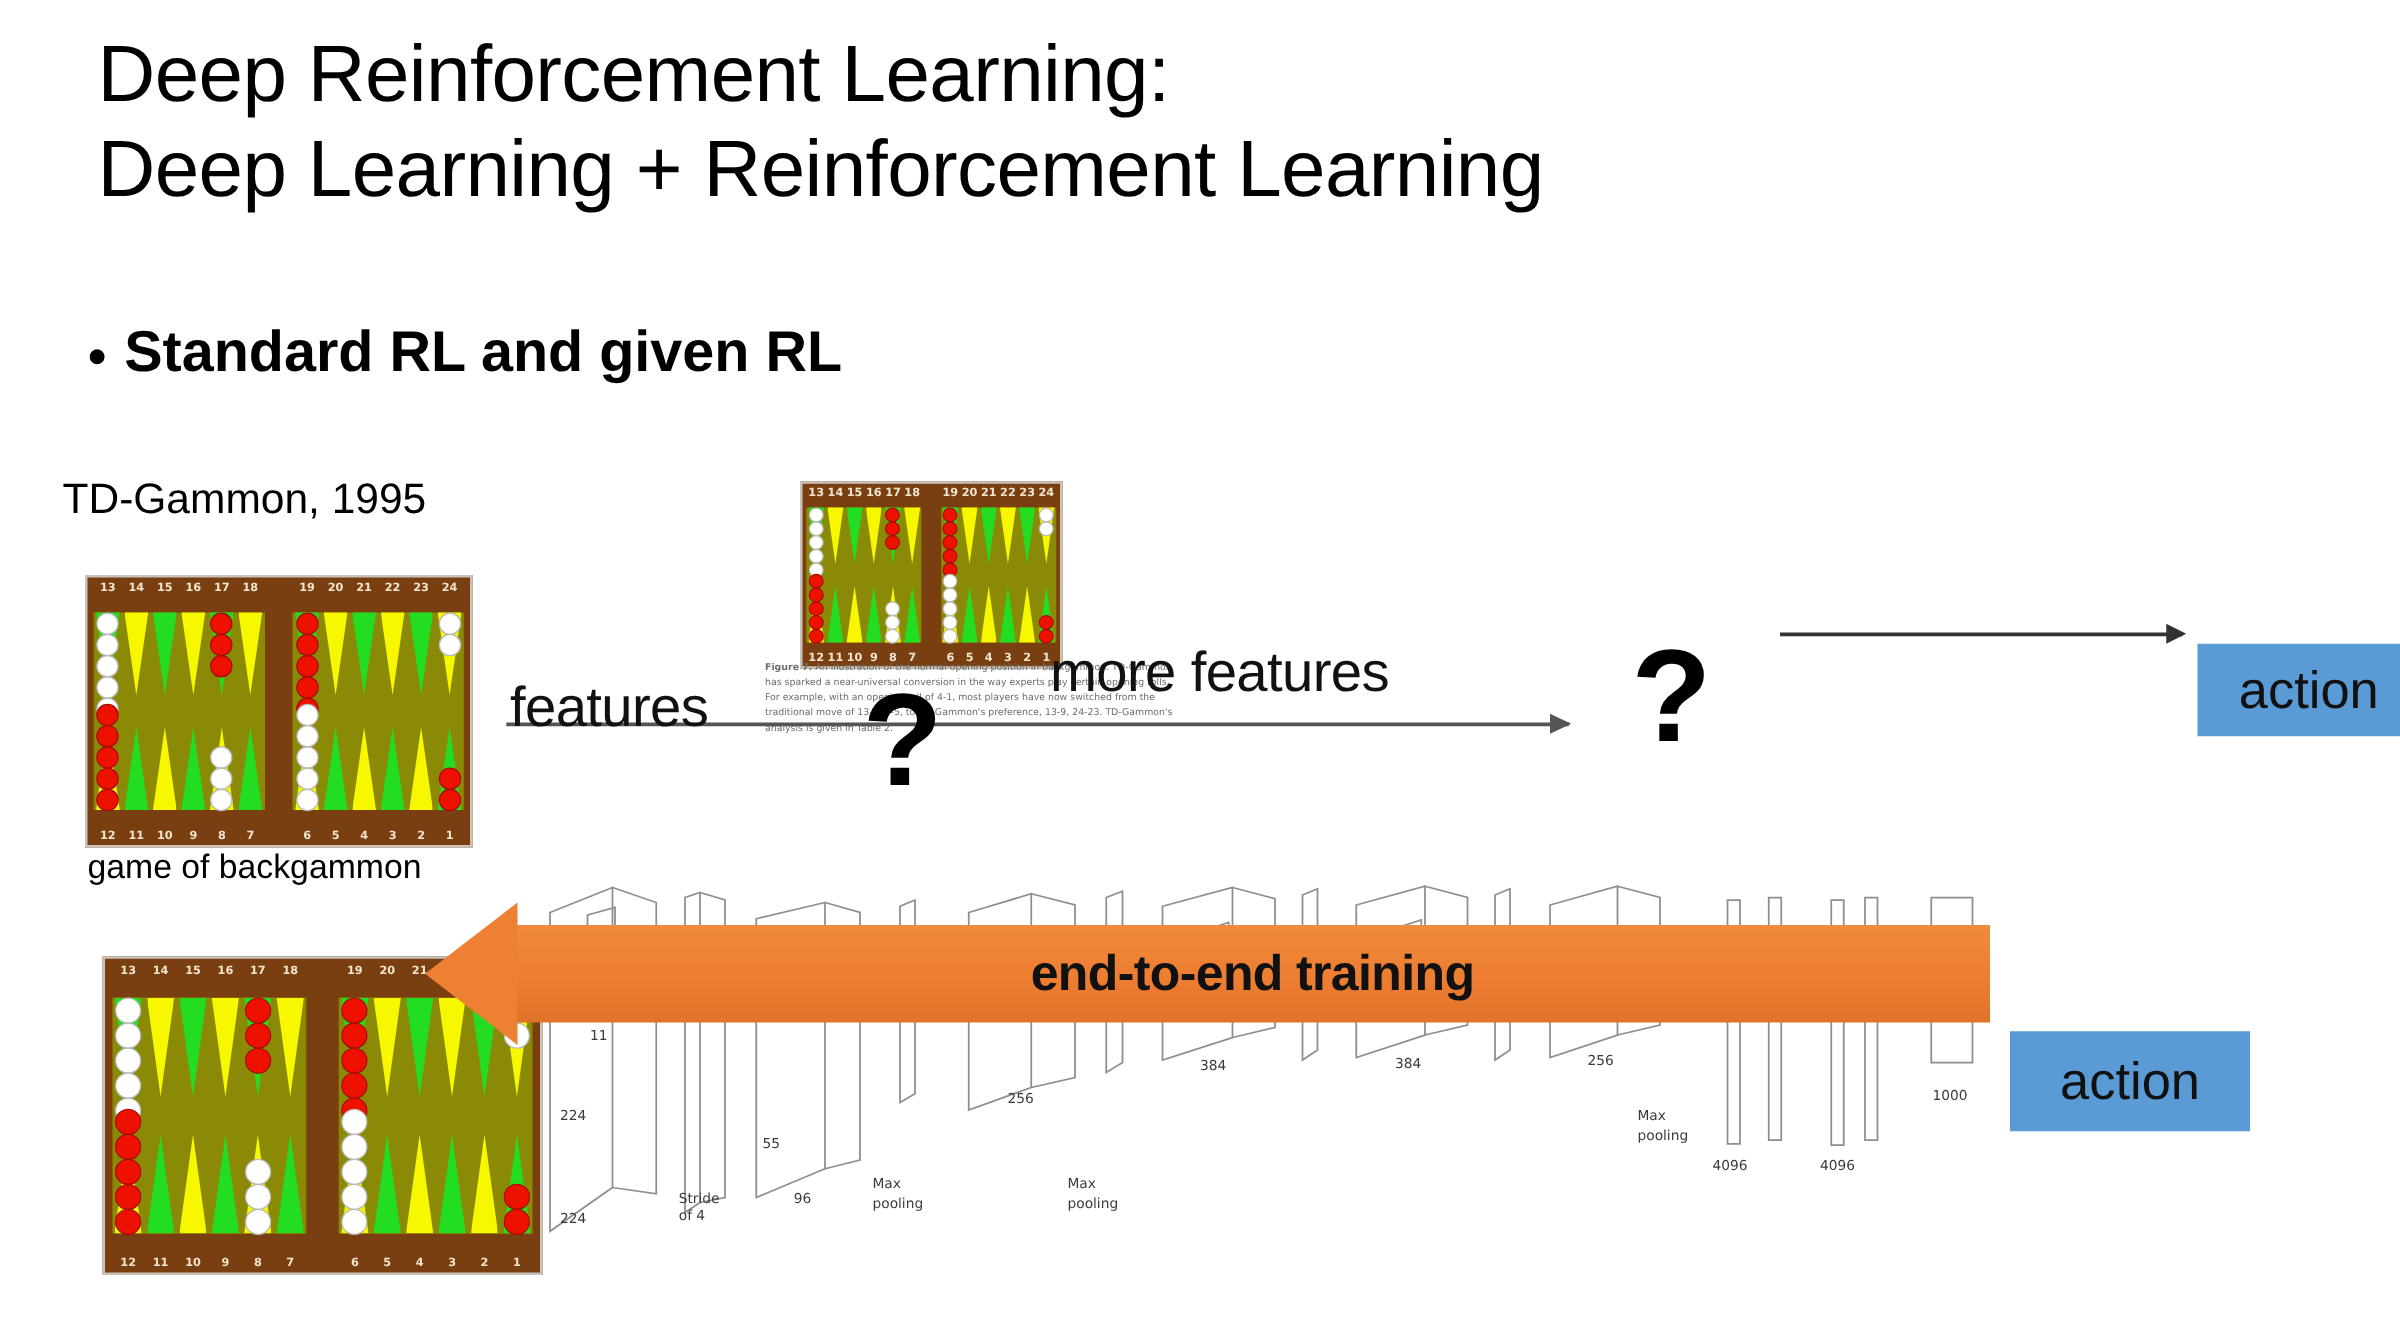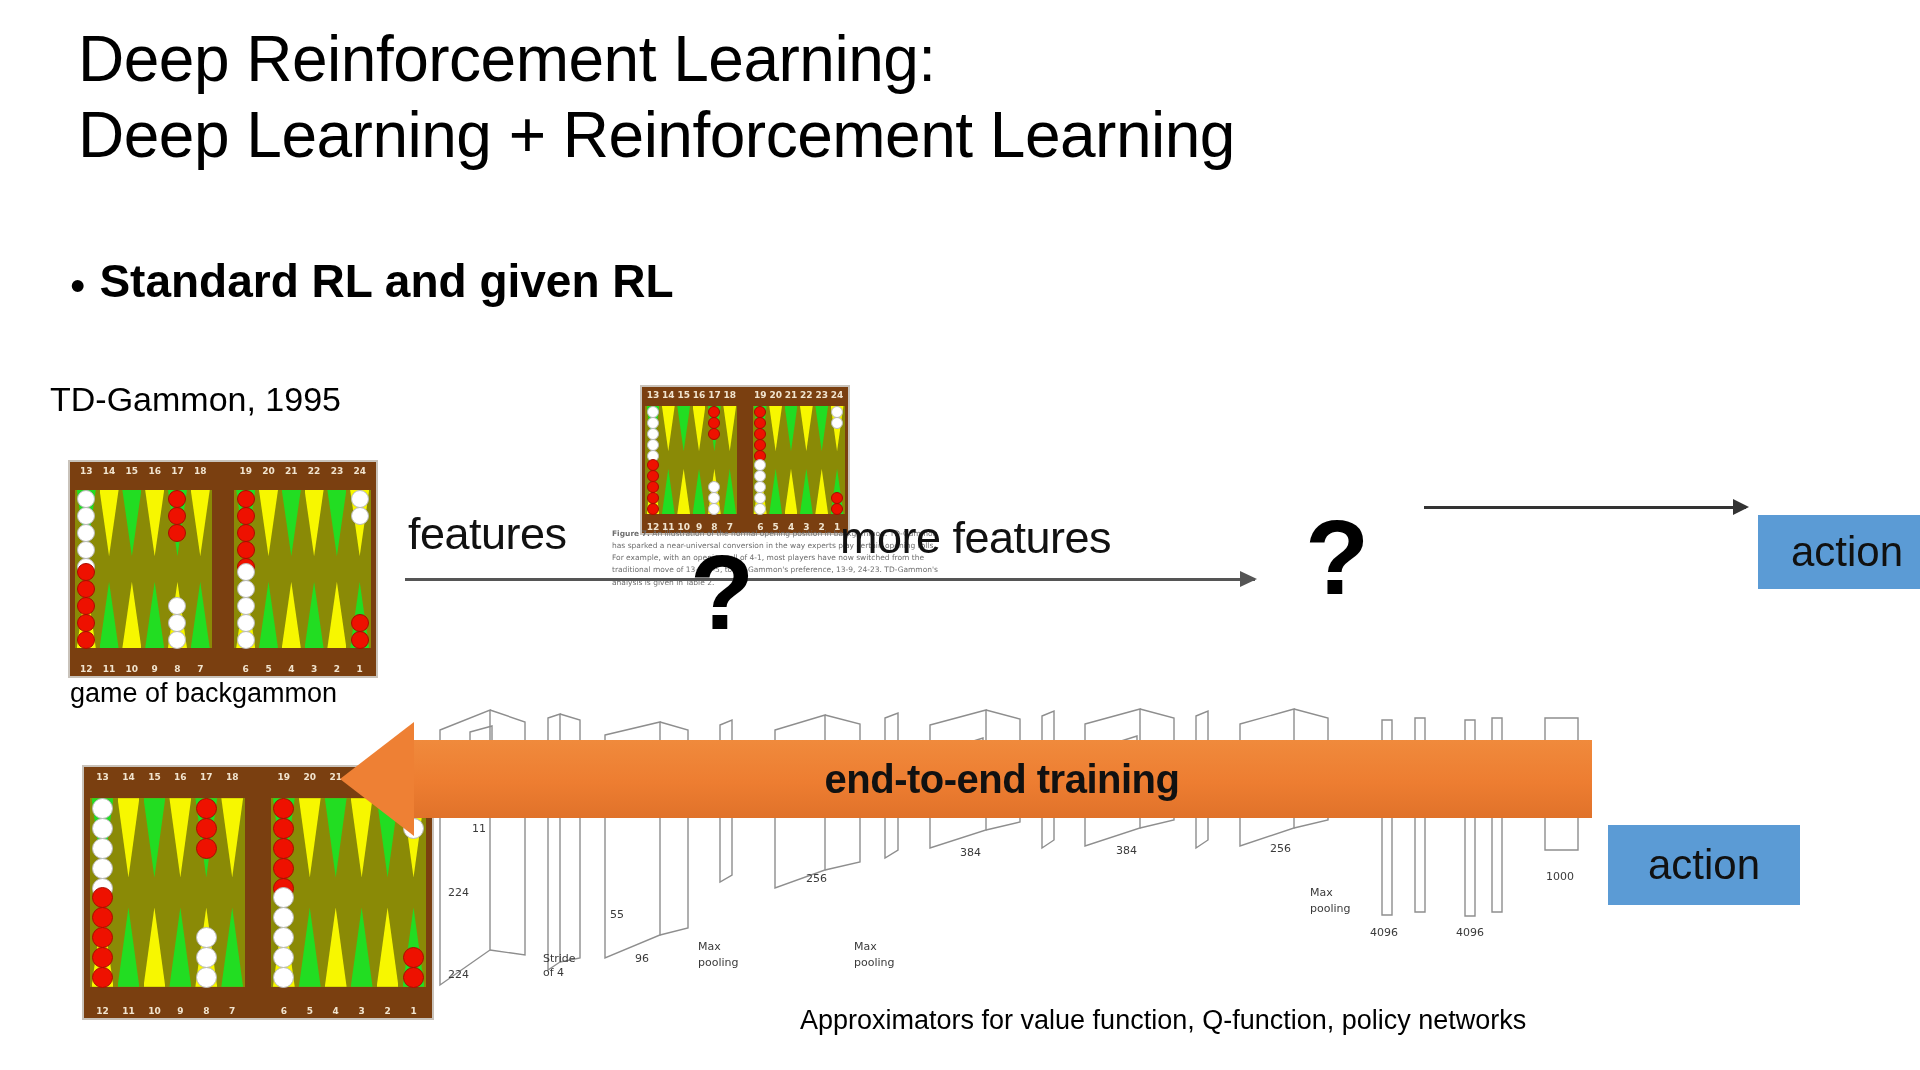--- a/index.html
+++ b/index.html
@@ -70,7 +70,7 @@
   #board-bot{left:82px;top:765px;width:352px;height:255px;}
 
   
-  #features-label{position:absolute;left:408px;top:508px;
+  #features-label{position:absolute;left:408px;top:540px;
     font-size:45px;color:#111;letter-spacing:-0.5px;}
   #more-features-label{position:absolute;left:840px;top:512px;
     font-size:45px;color:#111;letter-spacing:-0.5px;}

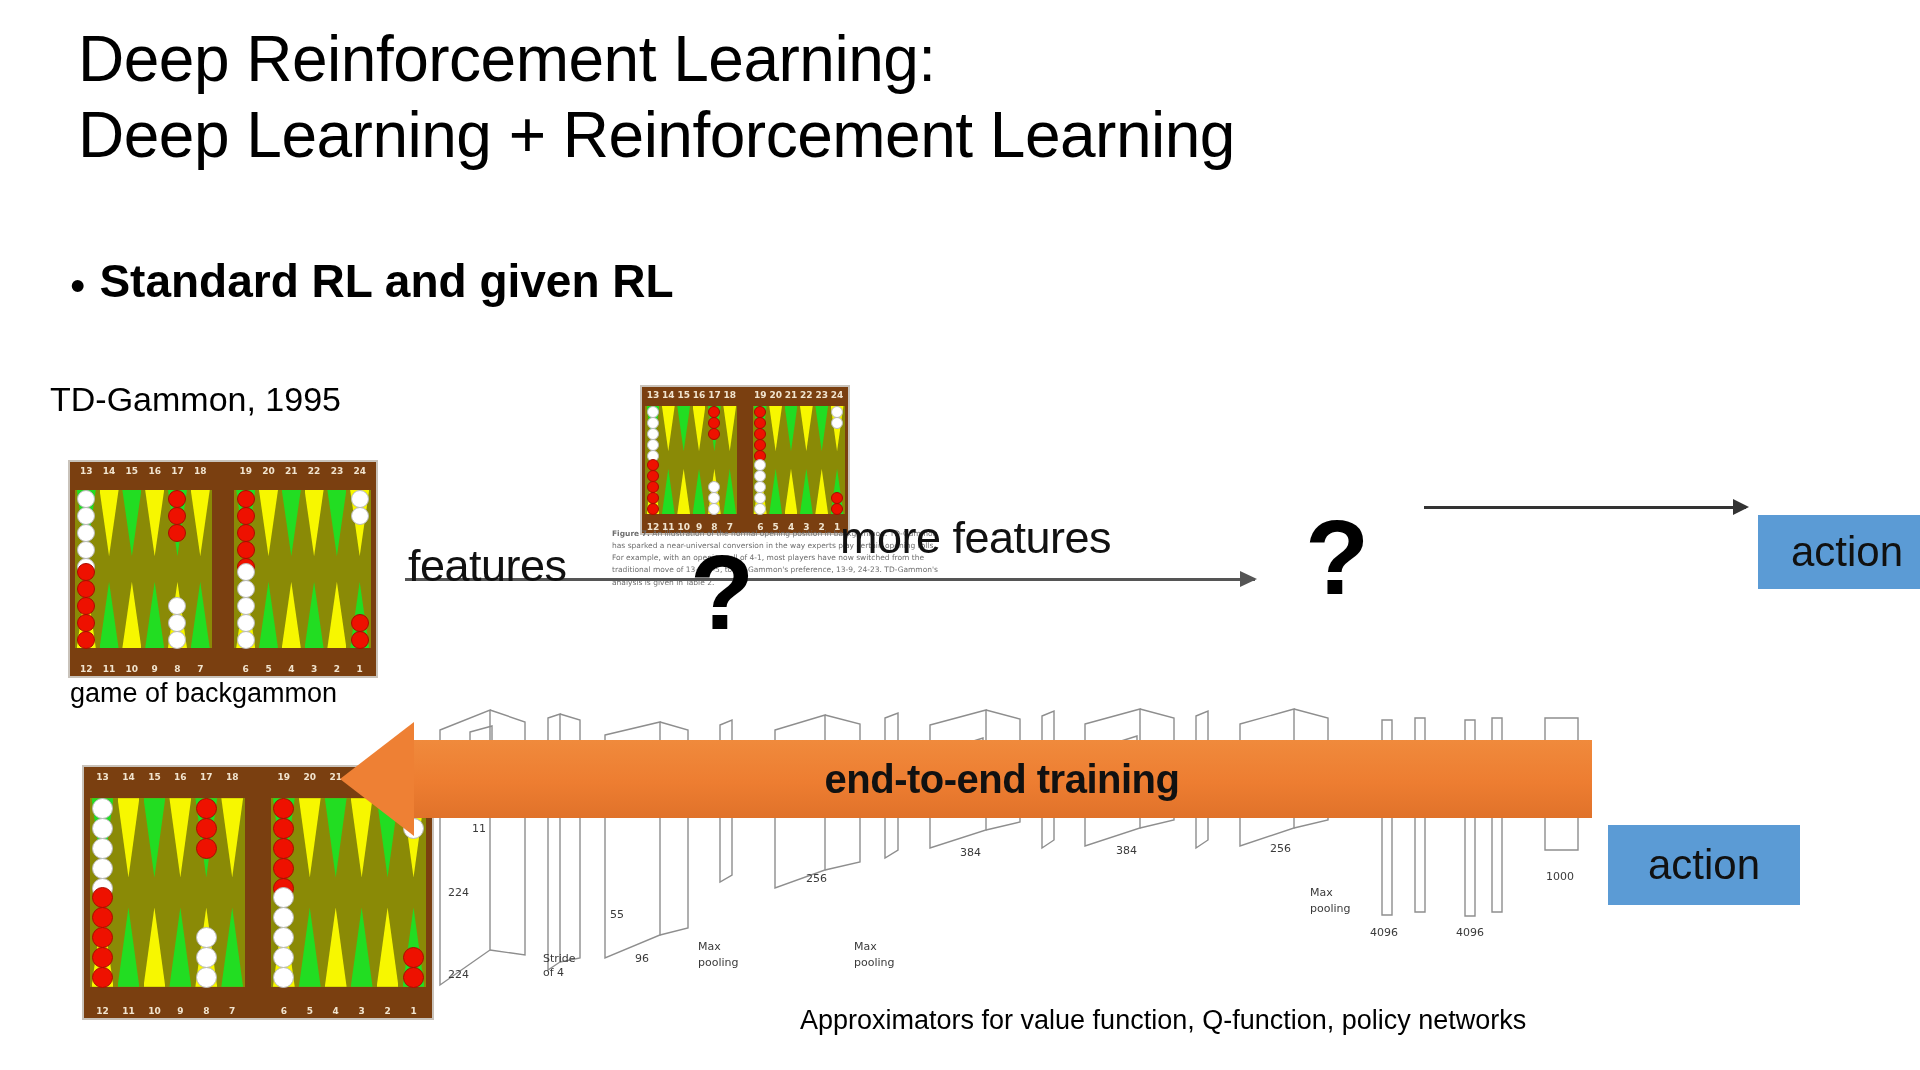--- a/index.html
+++ b/index.html
@@ -131,7 +131,6 @@
 
   <div class="cap" id="cap-tdgammon">TD-Gammon, 1995</div>
   <div class="cap" id="cap-gameof">game of backgammon</div>
-  <div class="cap" id="cap-approx">Approximators for value function, Q-function, policy networks</div>
 
   <div class="bg-board" id="board-top">
       <div class="bg-inner">

